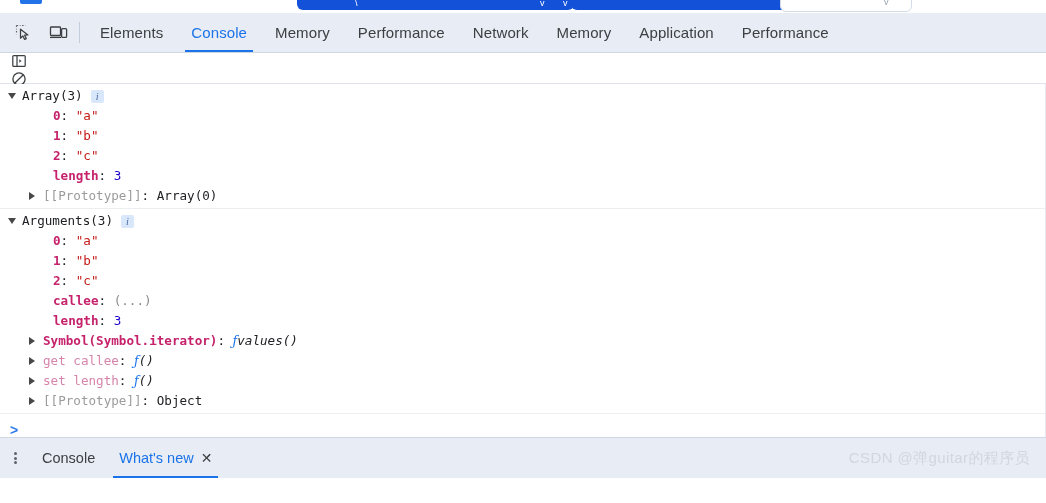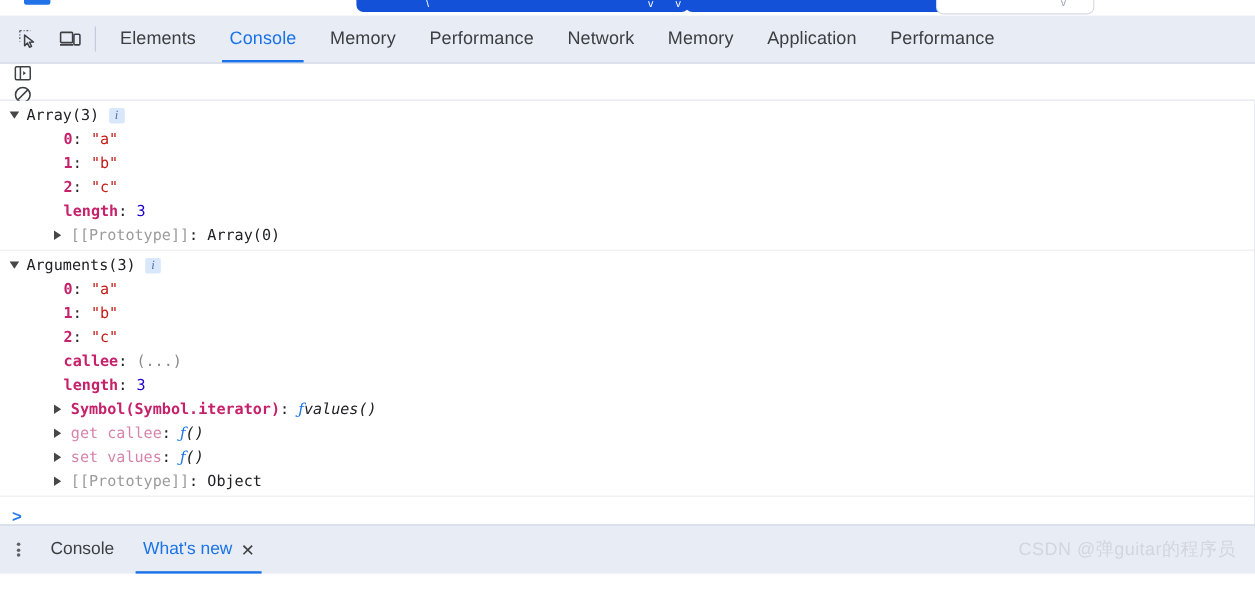--- a/index.html
+++ b/index.html
@@ -175,7 +175,7 @@
     text-align: right;
   }
   .row.indent { padding-left: 40px; }
-  .row.indent-arrow { padding-left: 45px; }
+  .row.indent-arrow { padding-left: 29px; }
   .arrow {
     display: inline-block;
     width: 13px;

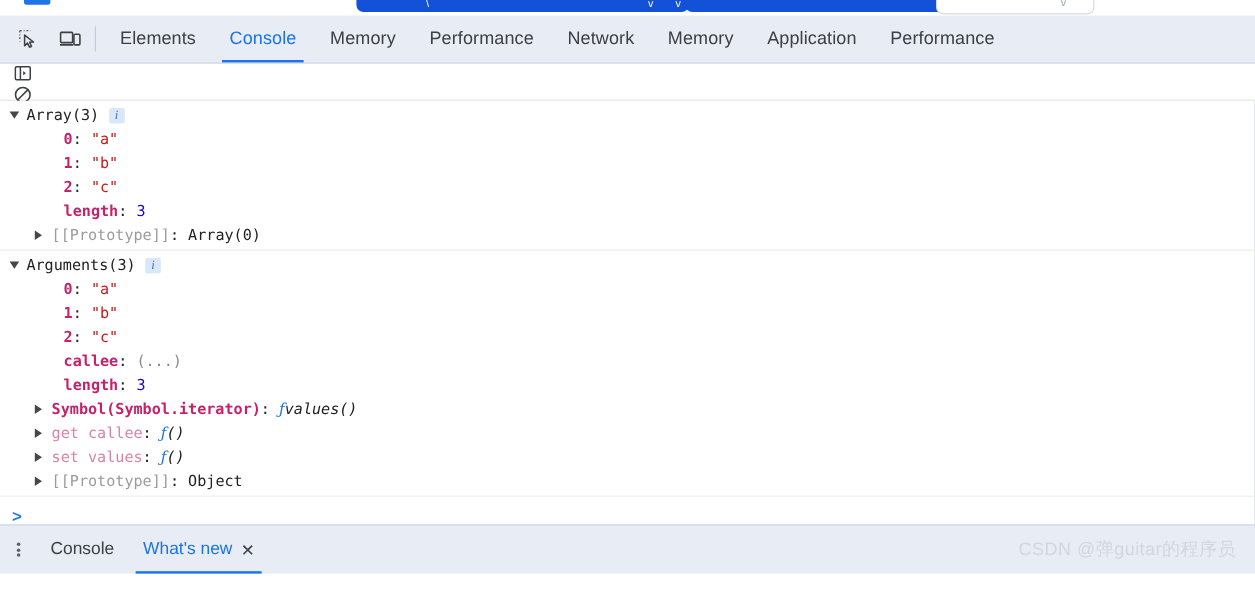--- a/index.html
+++ b/index.html
@@ -478,7 +478,7 @@
       </div>
       <div class="row indent-arrow">
         <span class="arrowcell"><span class="tri-right"></span></span>
-        <span class="k-acc">set values</span><span class="colon">: </span><span class="v-fn-key">ƒ</span><span class="v-fn-name">()</span>
+        <span class="k-acc">set length</span><span class="colon">: </span><span class="v-fn-key">ƒ</span><span class="v-fn-name">()</span>
       </div>
       <div class="row indent-arrow">
         <span class="arrowcell"><span class="tri-right"></span></span>

